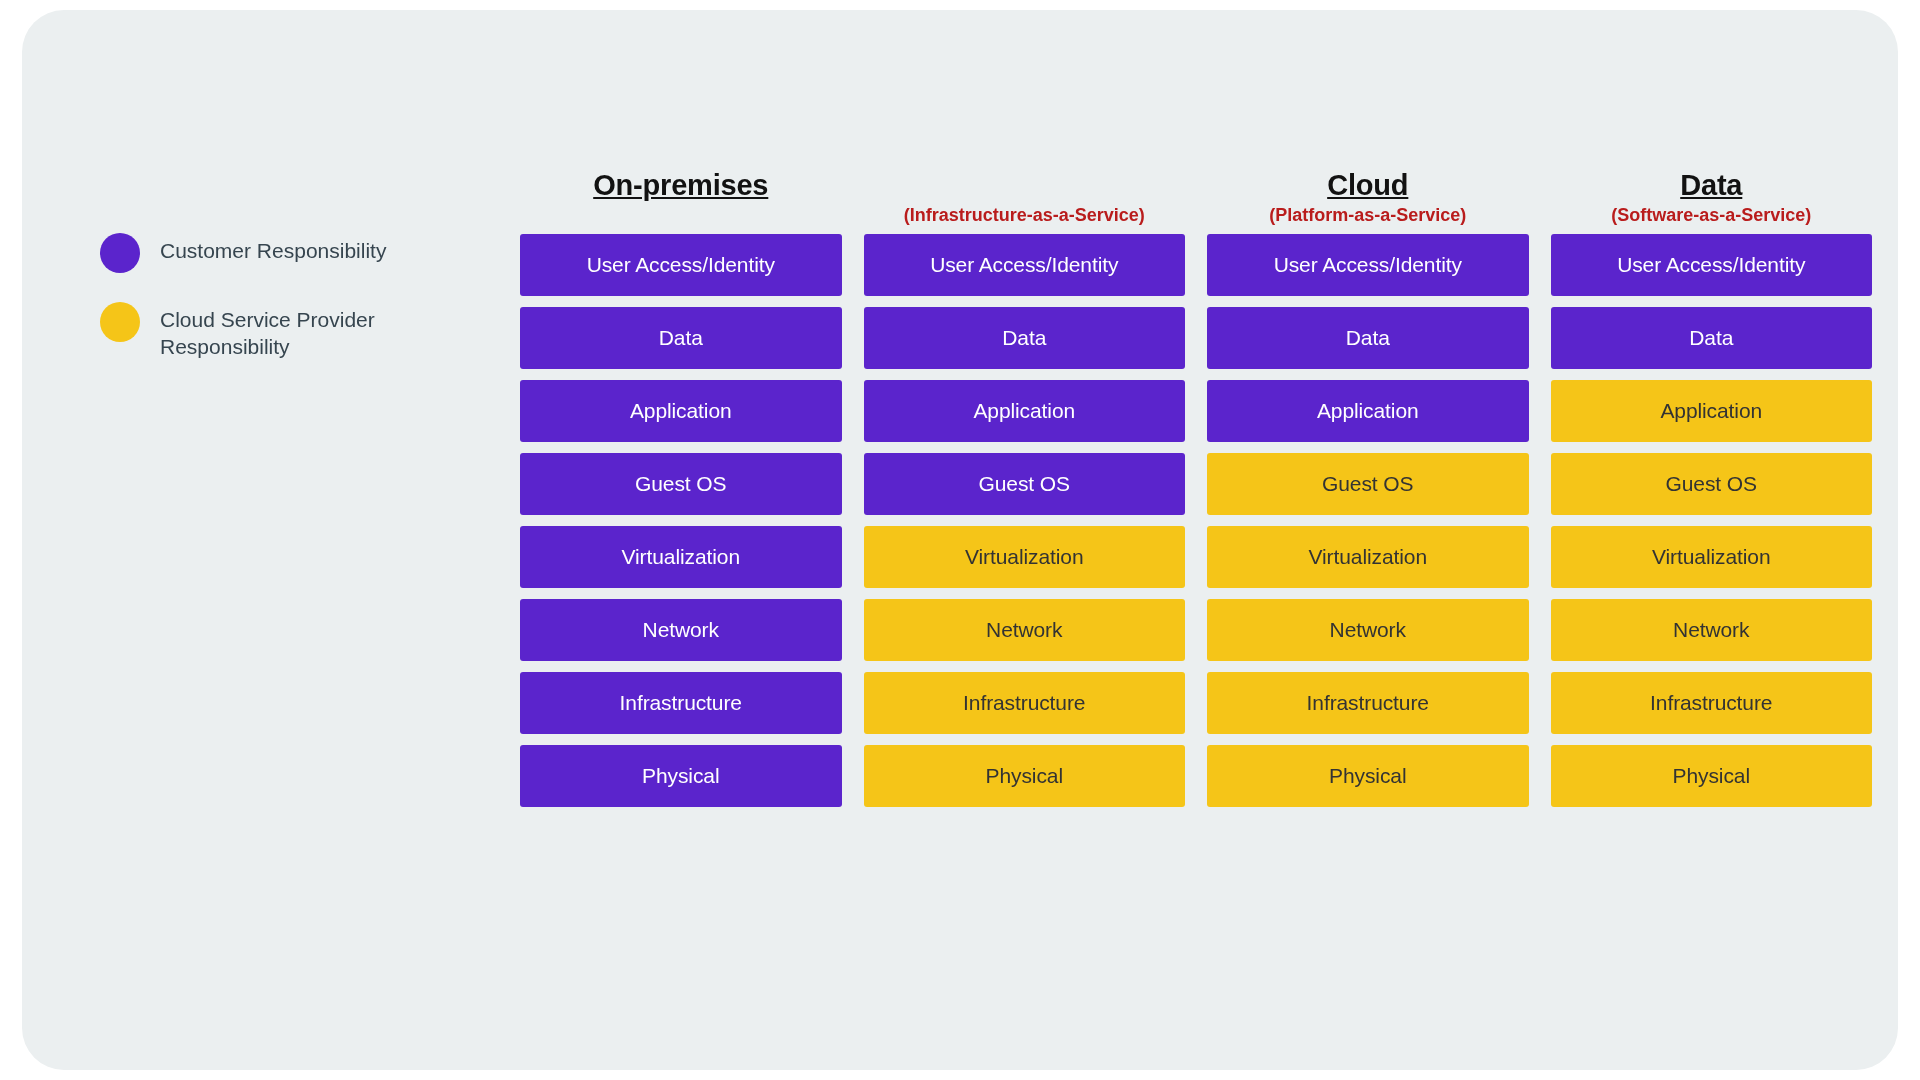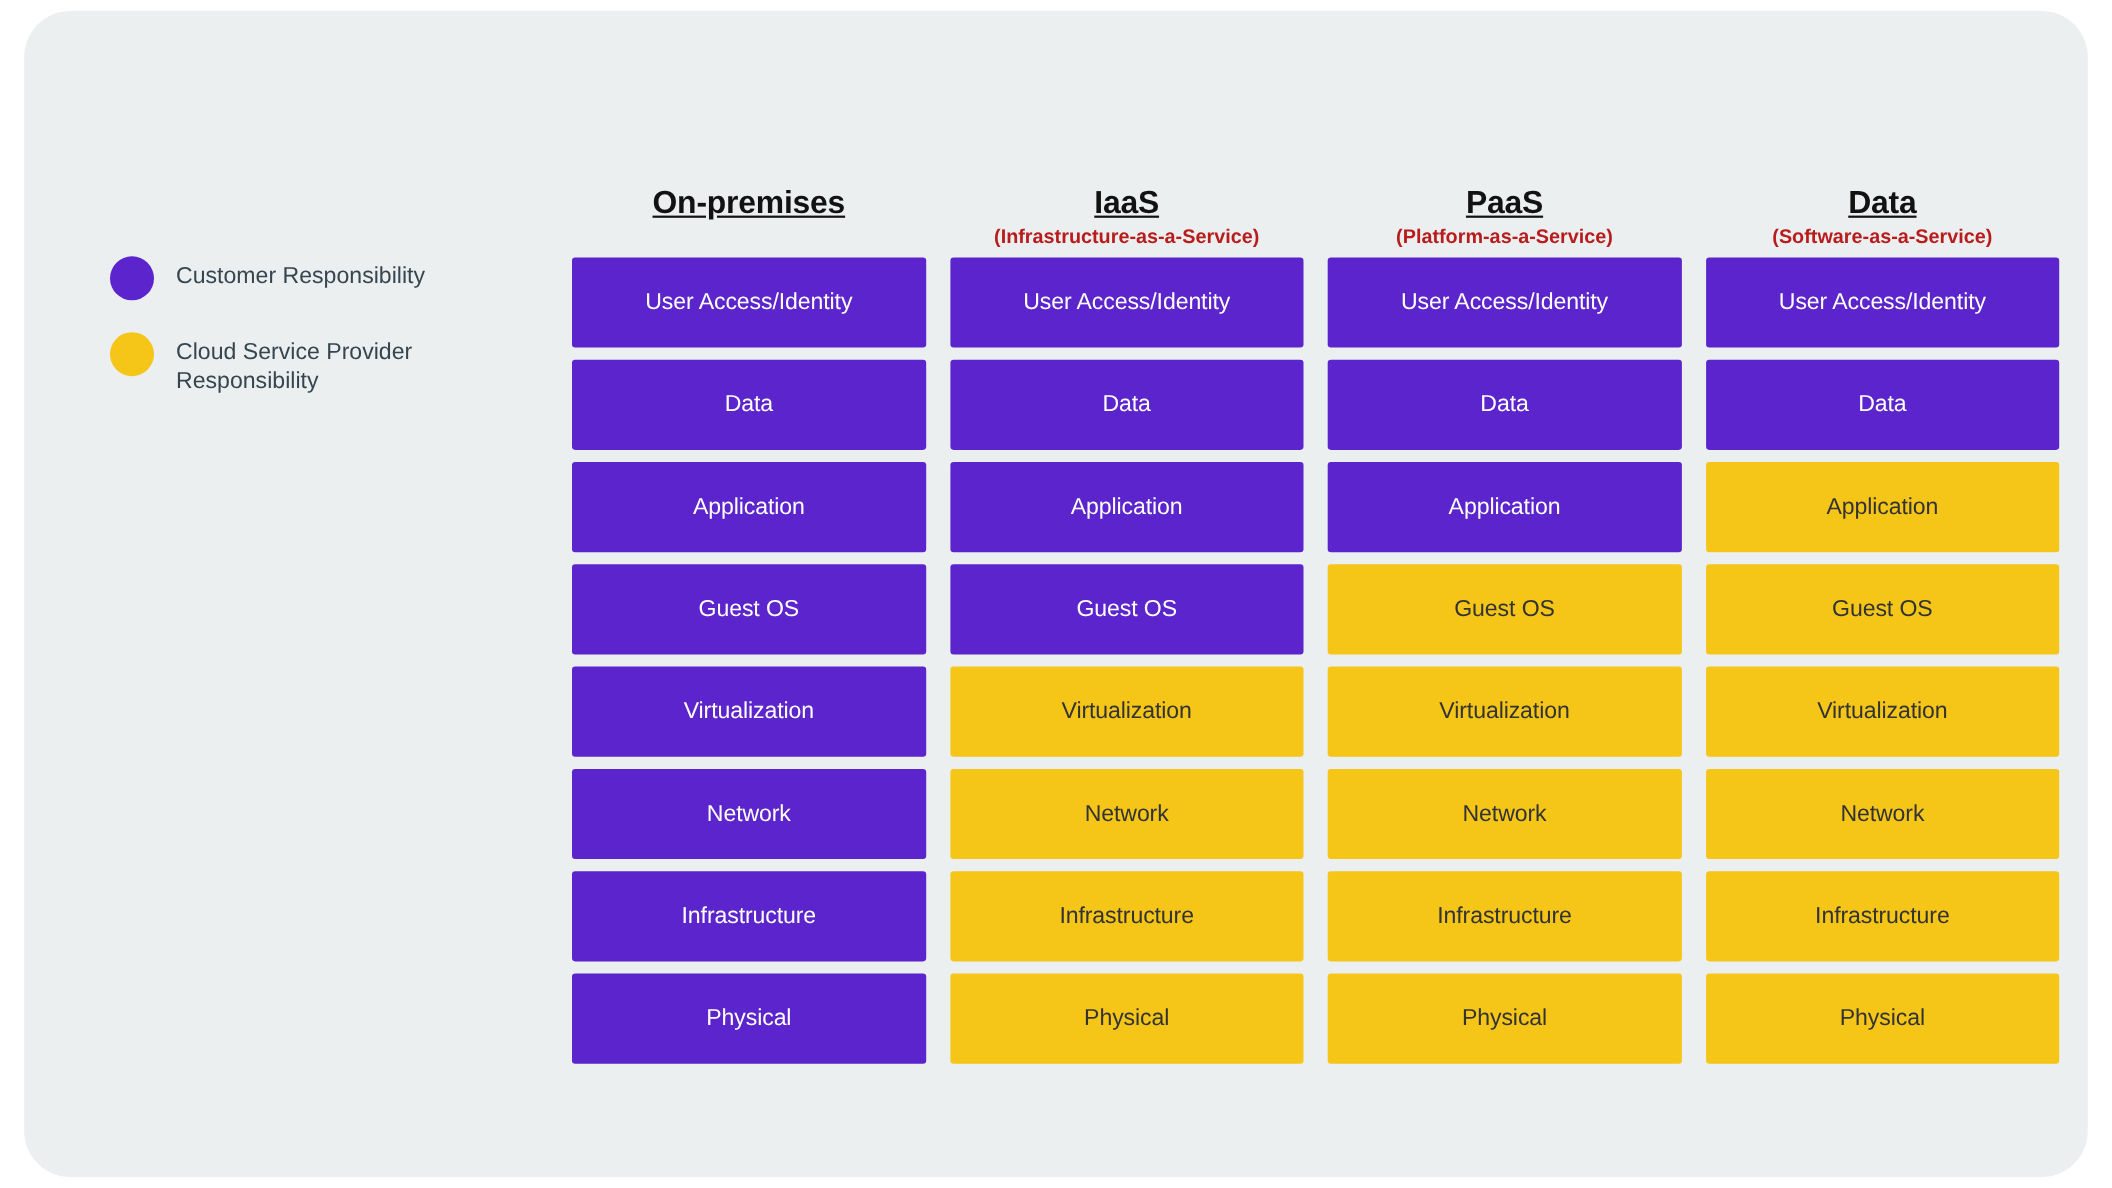--- a/index.html
+++ b/index.html
@@ -129,7 +129,6 @@
         <div class="col-sub"></div>
       </div>
       <div class="col-head">
-        <div class="col-title">IaaS</div>
         <div class="col-sub">(Infrastructure-as-a-Service)</div>
       </div>
       <div class="col-head">

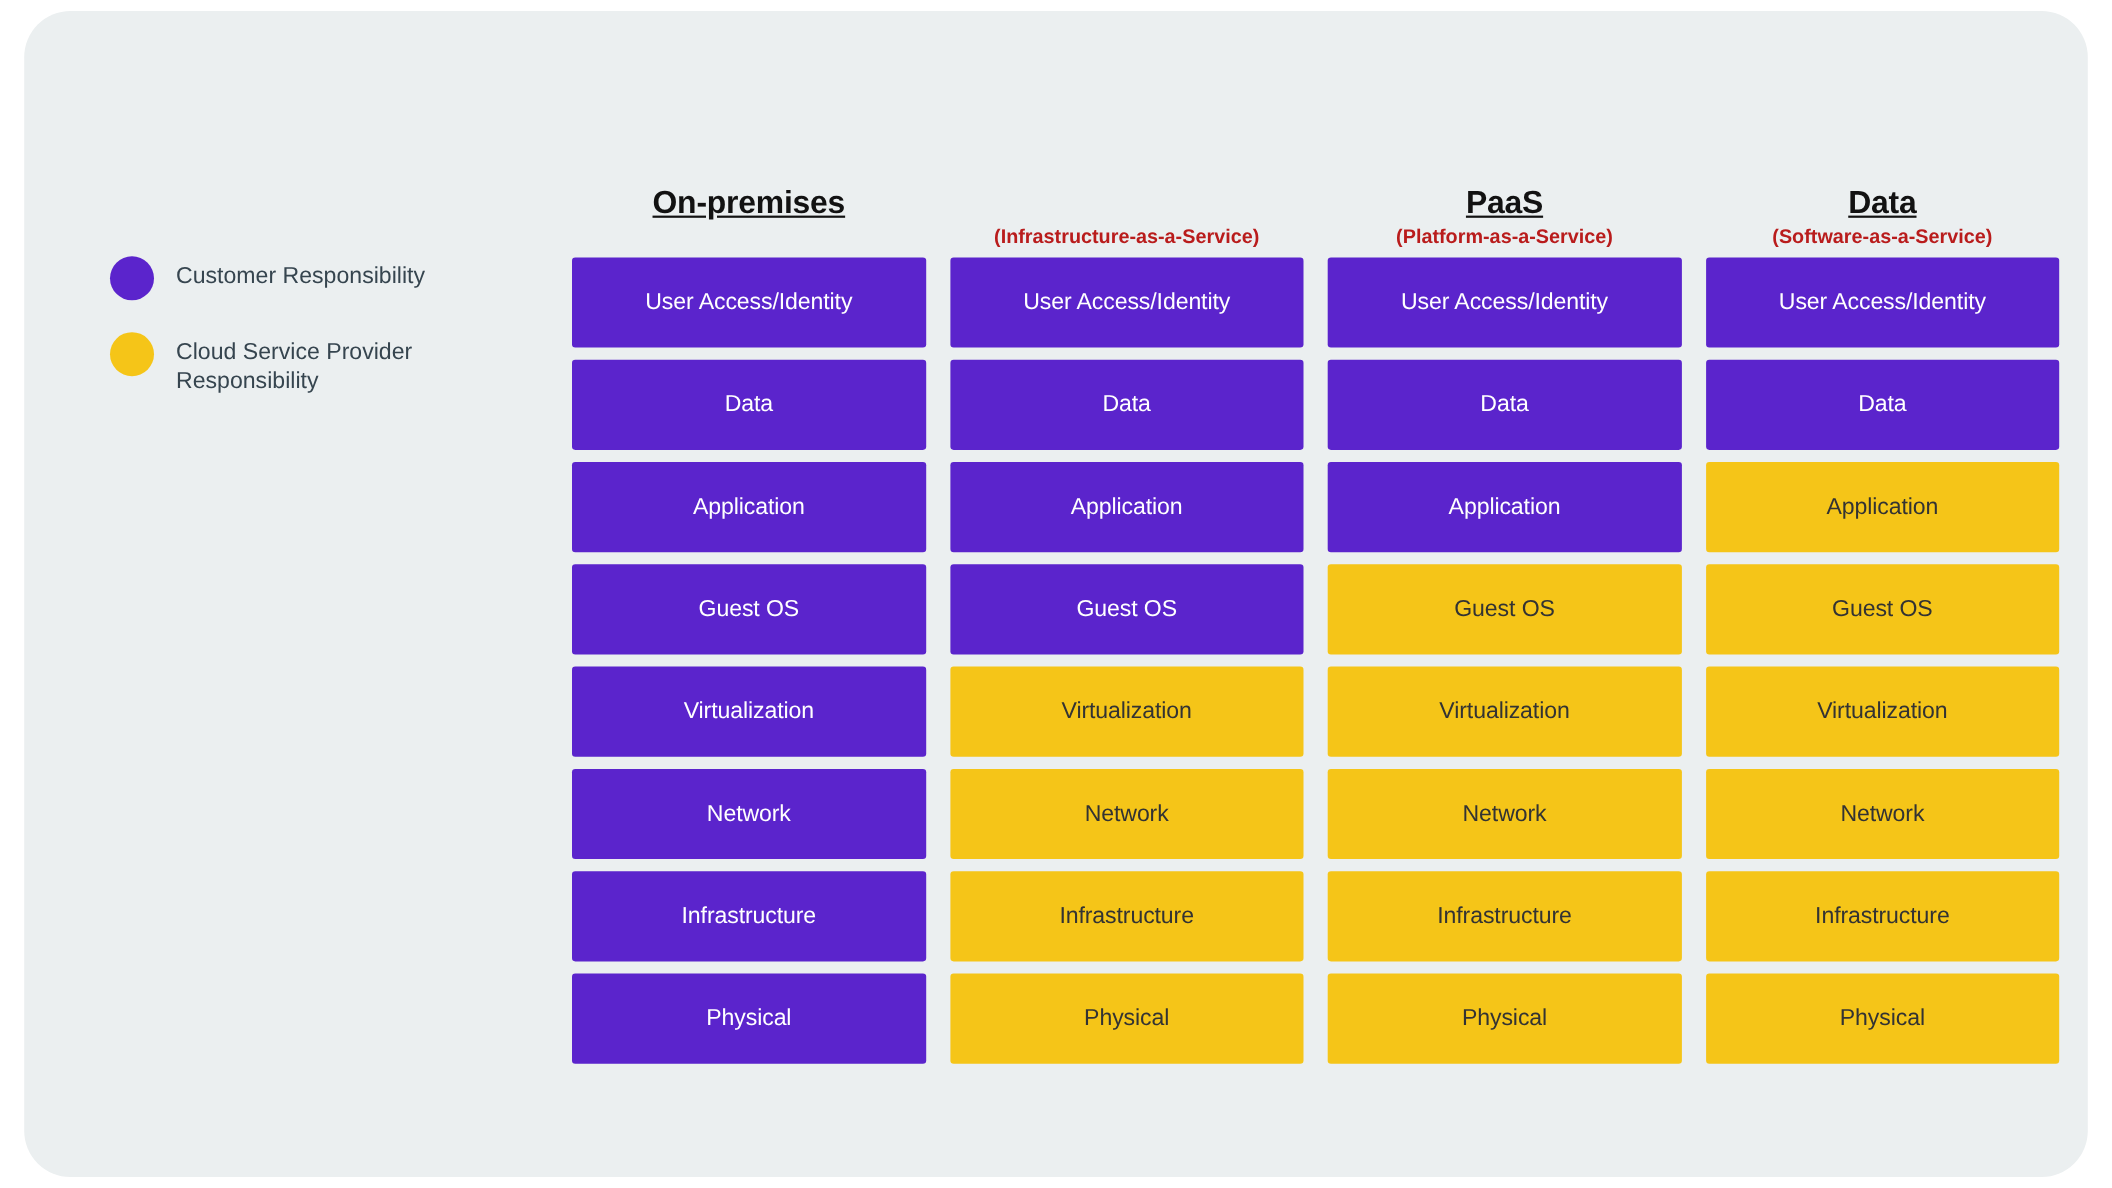--- a/index.html
+++ b/index.html
@@ -132,7 +132,7 @@
         <div class="col-sub">(Infrastructure-as-a-Service)</div>
       </div>
       <div class="col-head">
-        <div class="col-title">PaaS</div>
+        <div class="col-title">Cloud</div>
         <div class="col-sub">(Platform-as-a-Service)</div>
       </div>
       <div class="col-head">

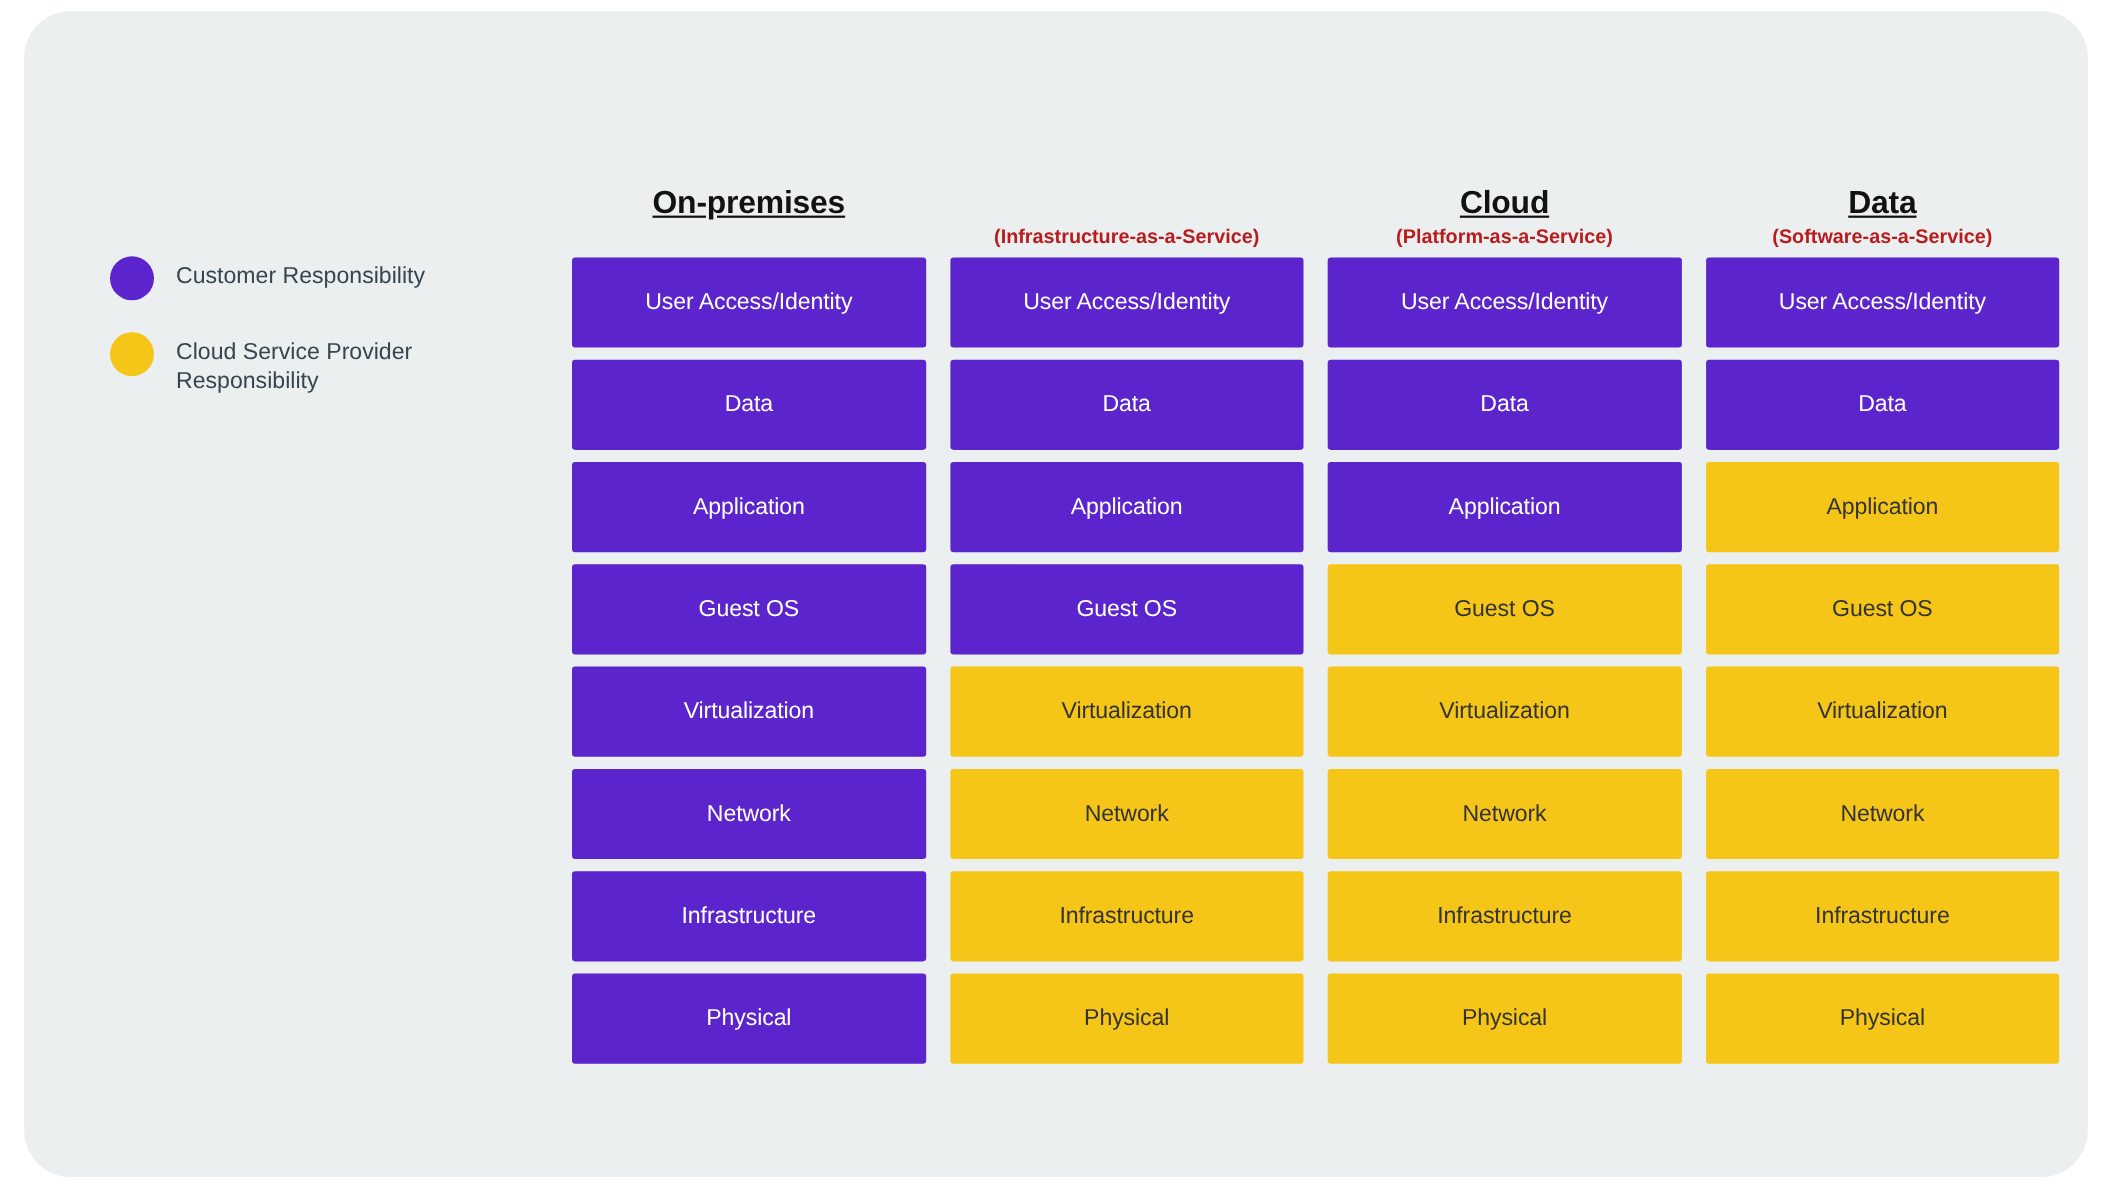--- a/index.html
+++ b/index.html
@@ -87,7 +87,7 @@
   }
   .cell{
     flex:1 1 0;
-    height:82px;
+    height:62px;
     border-radius:3px;
     display:flex;
     align-items:center;

